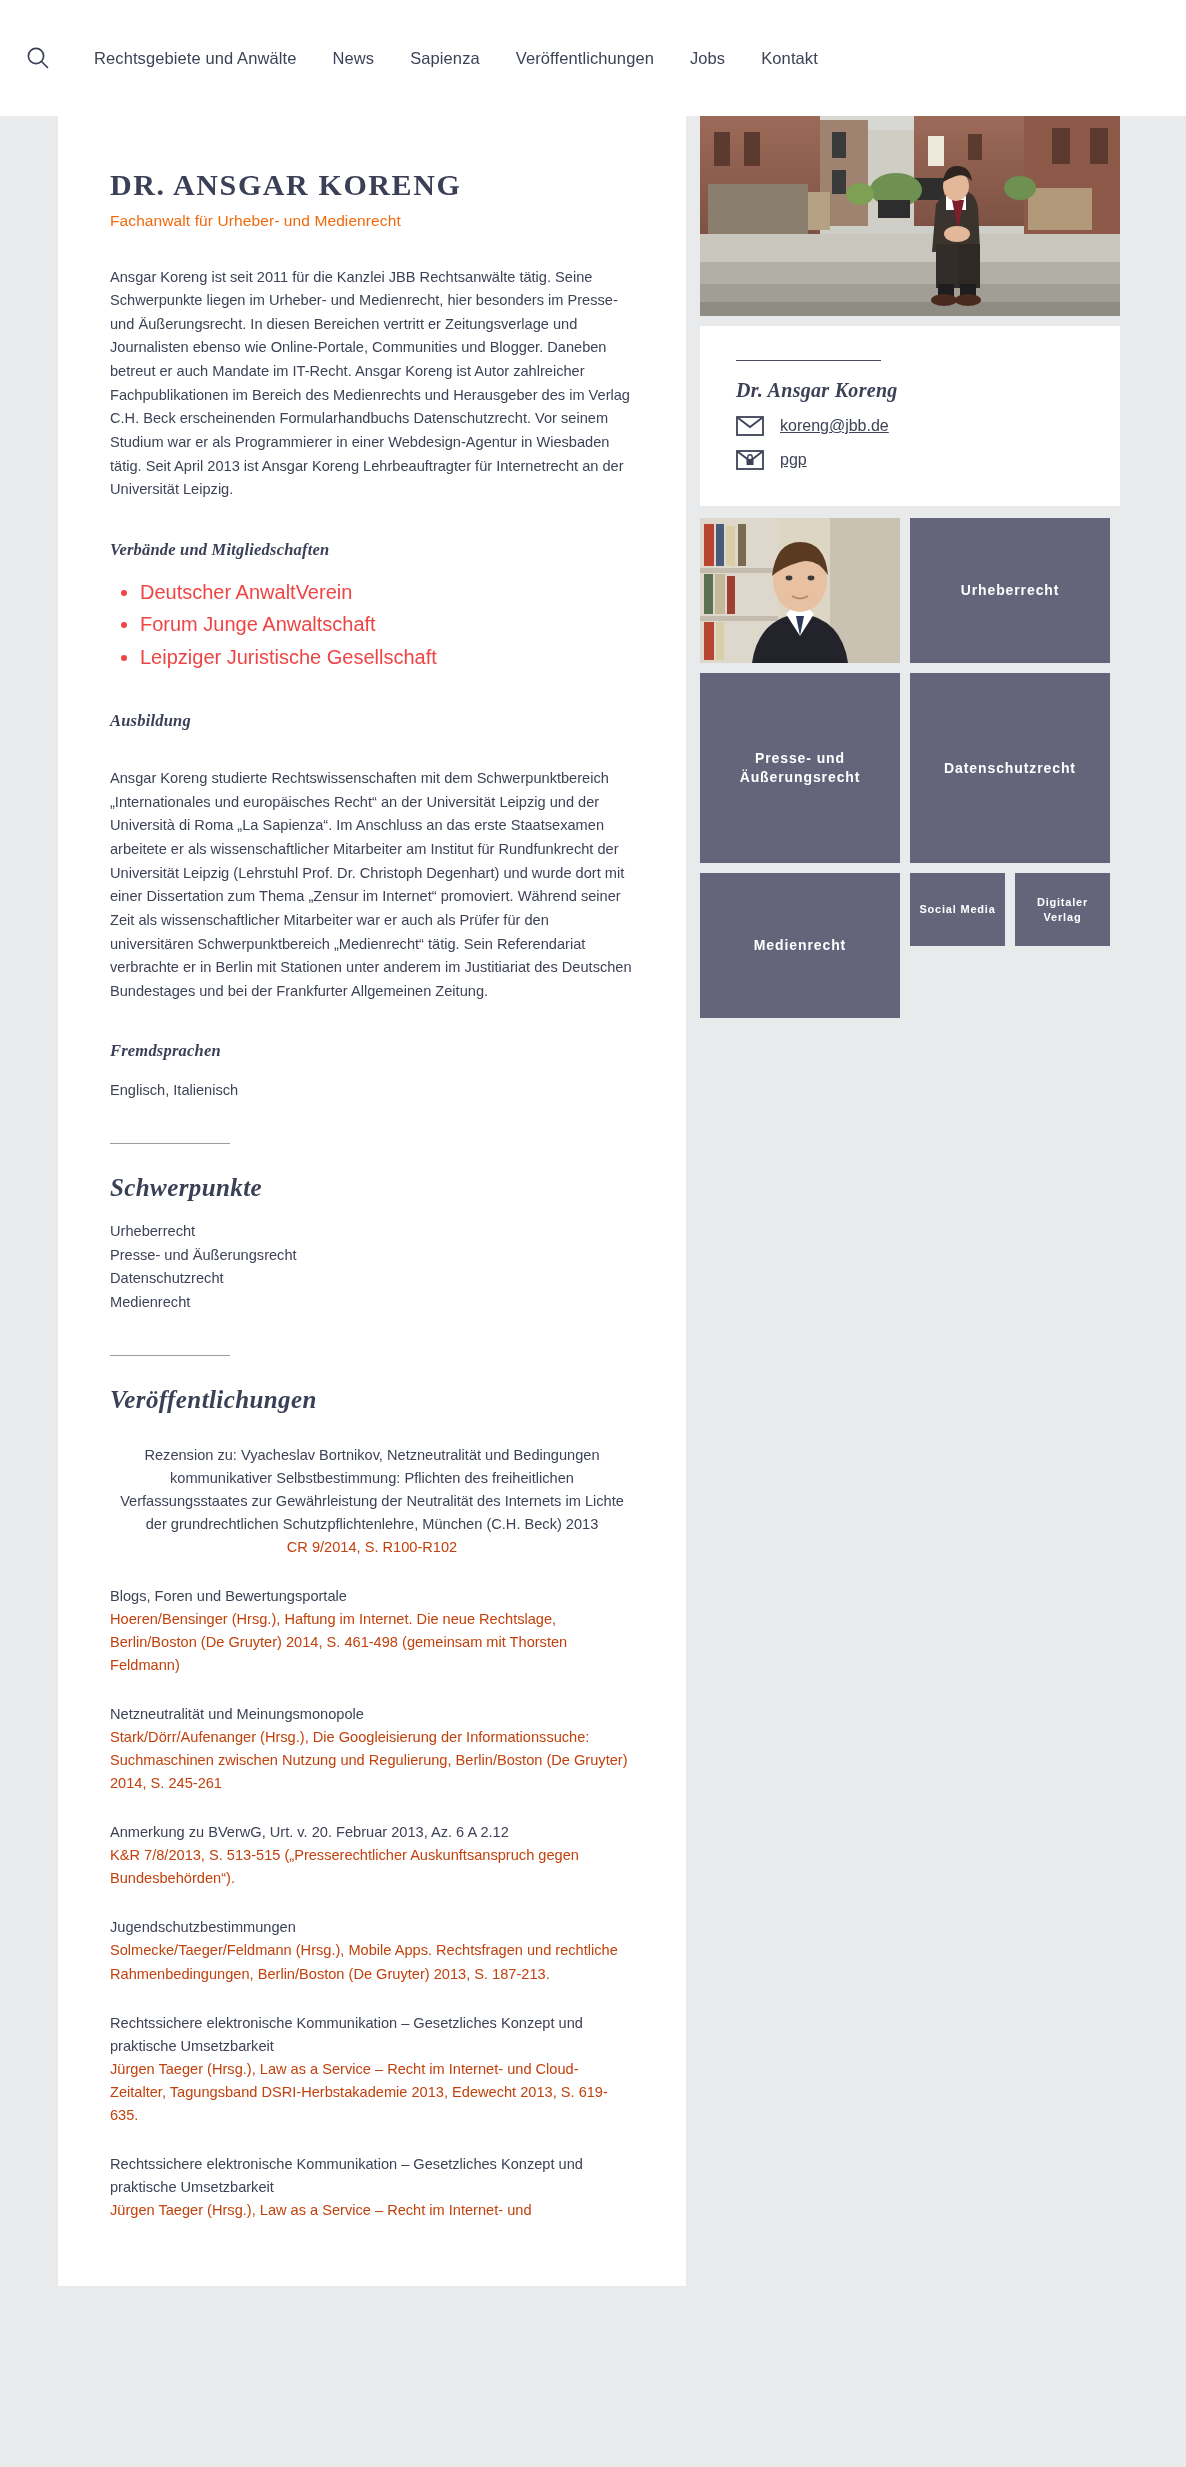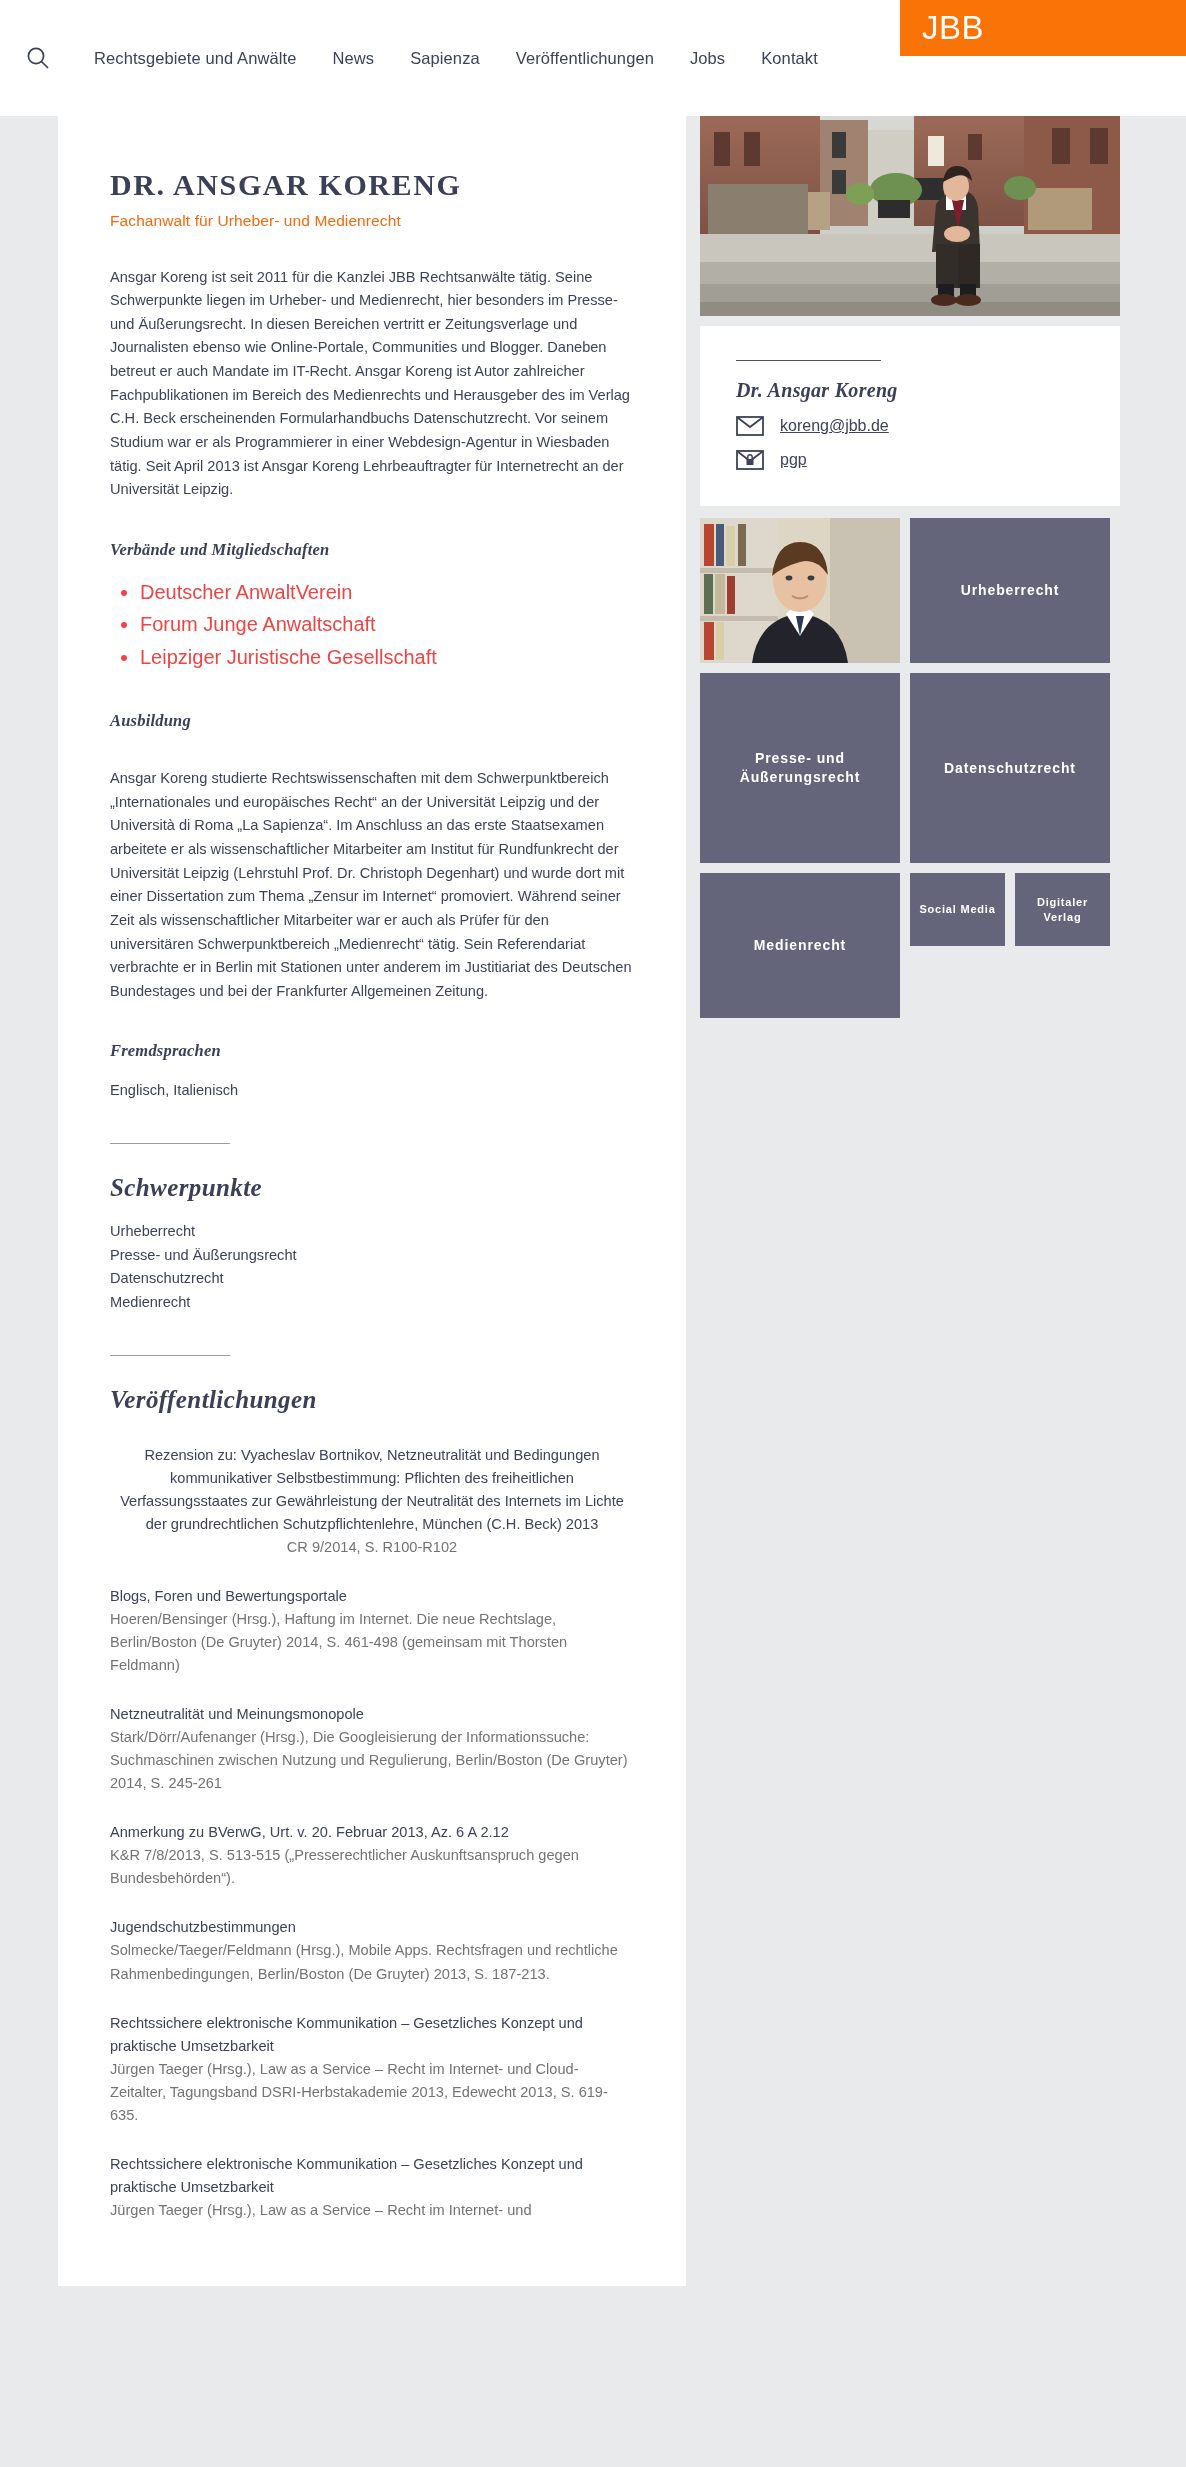--- a/index.html
+++ b/index.html
@@ -261,9 +261,6 @@
     <a class="nav-item">Jobs</a>
     <a class="nav-item">Kontakt</a>
   </nav>
-  <div class="logo">
-    <span class="logo-text">JBB</span>
-  </div>
 </div>
 
 <div class="page">

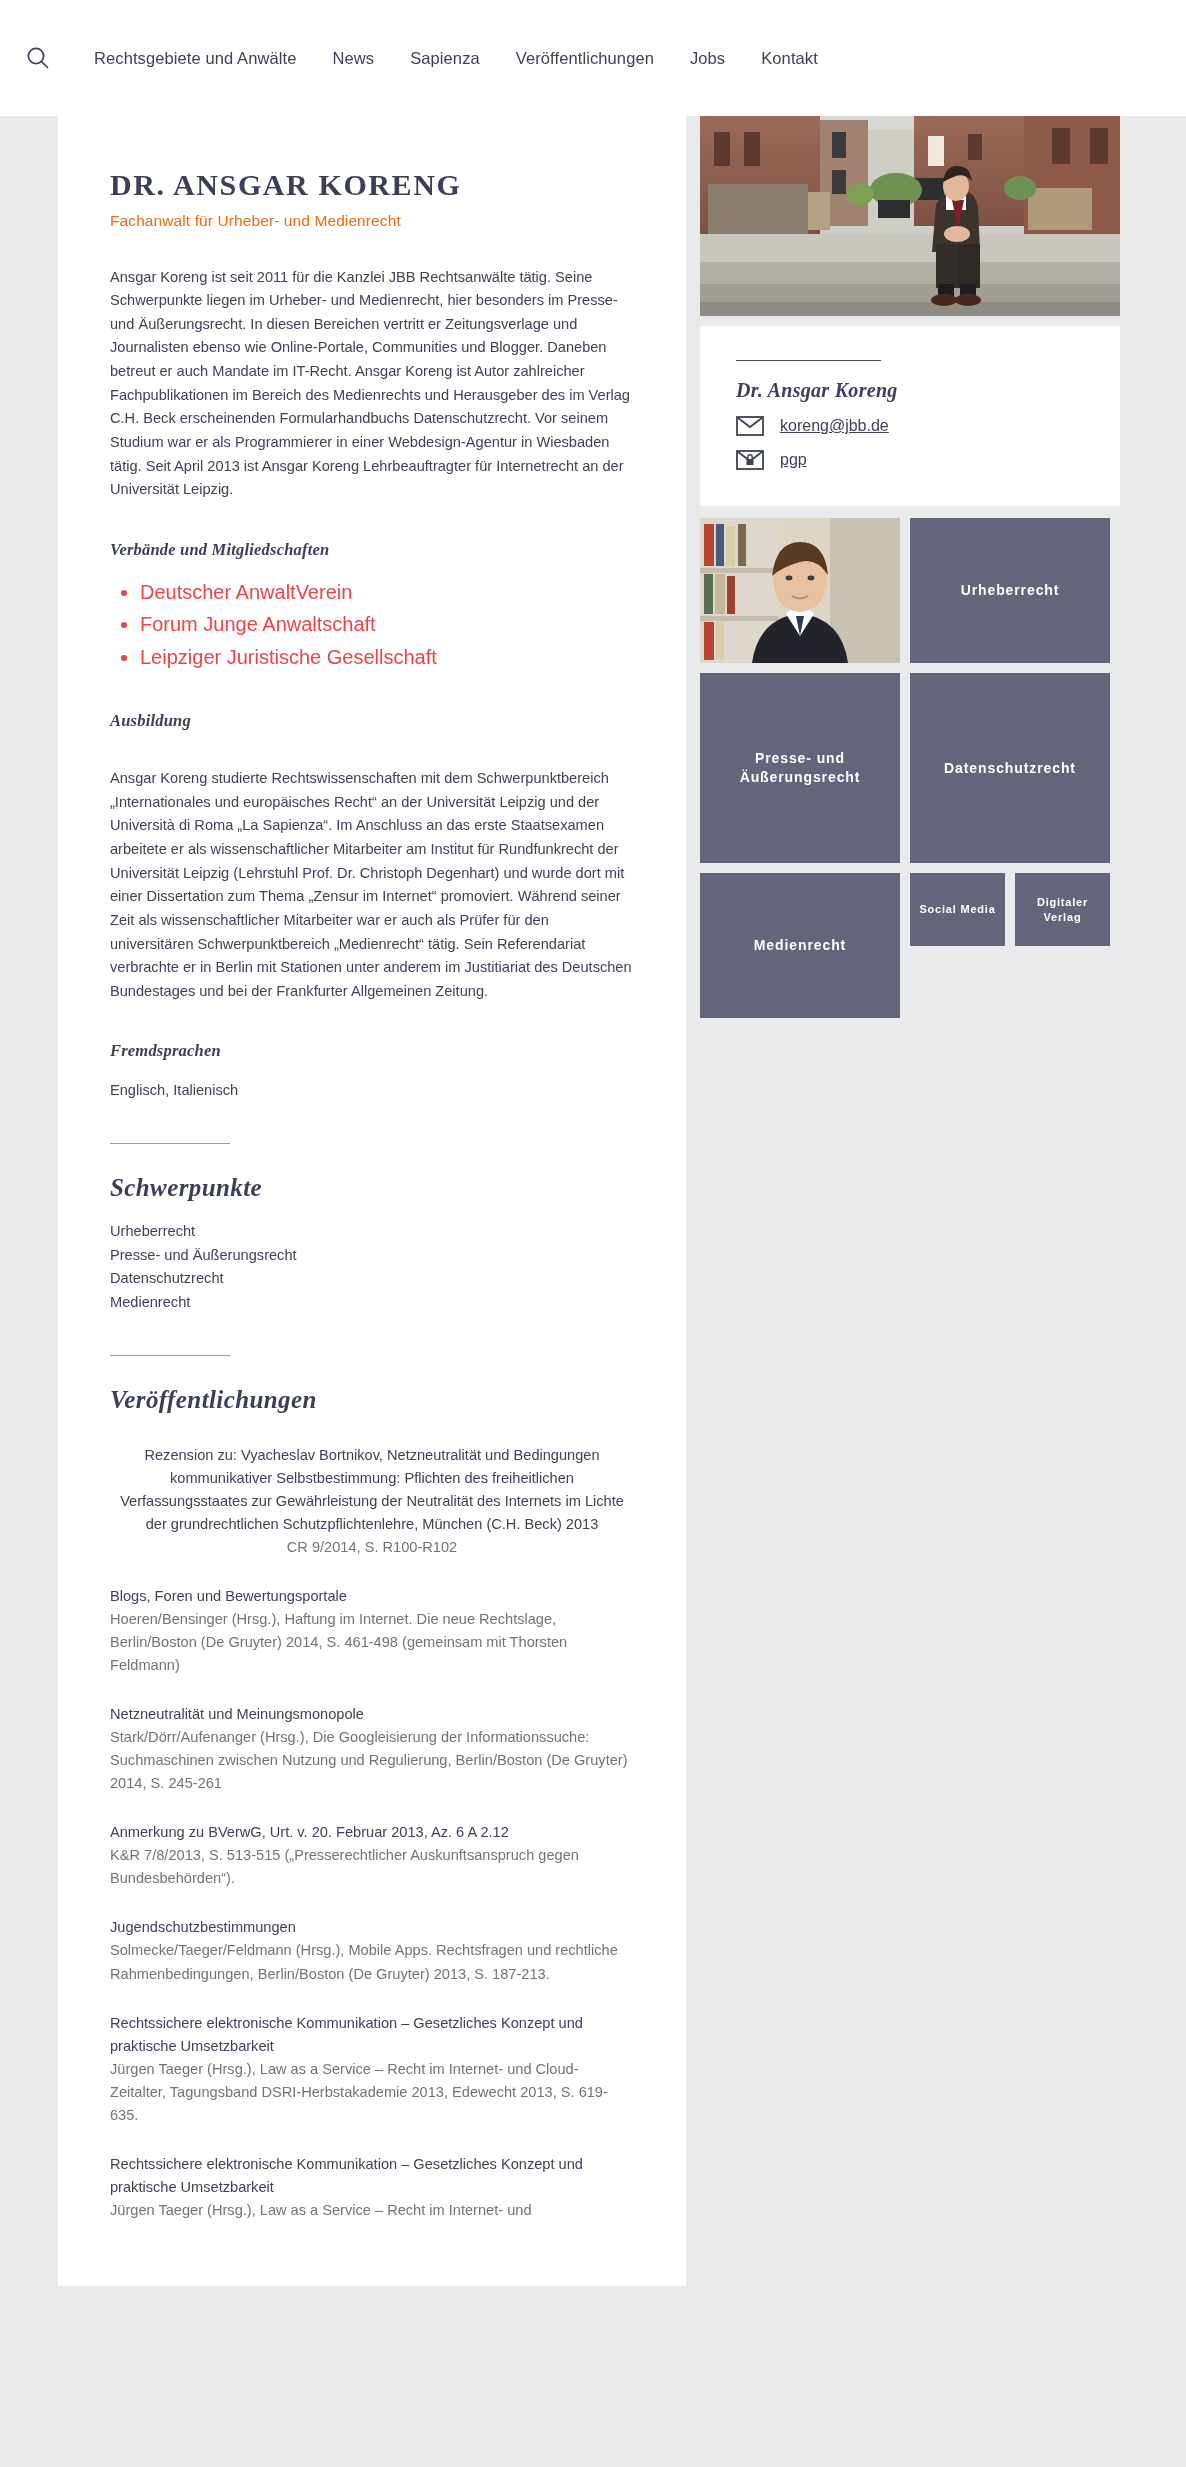--- a/index.html
+++ b/index.html
@@ -147,7 +147,7 @@
   .pub-cite {
     font-size: 14.6px;
     line-height: 1.58;
-    color: #737373;
+    color: #c2410c;
   }
 
   

